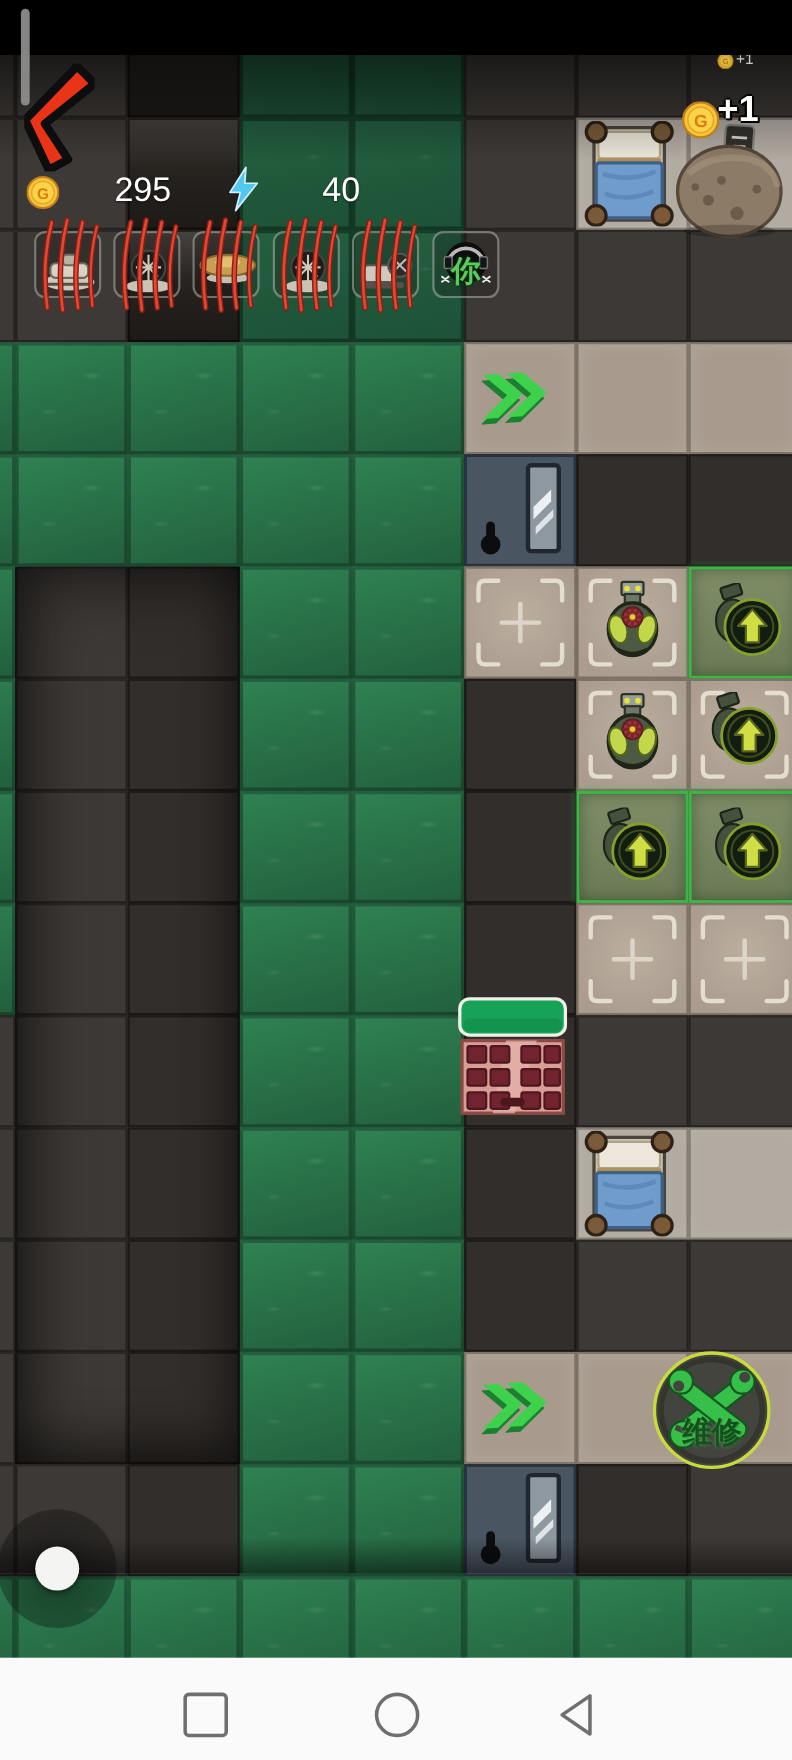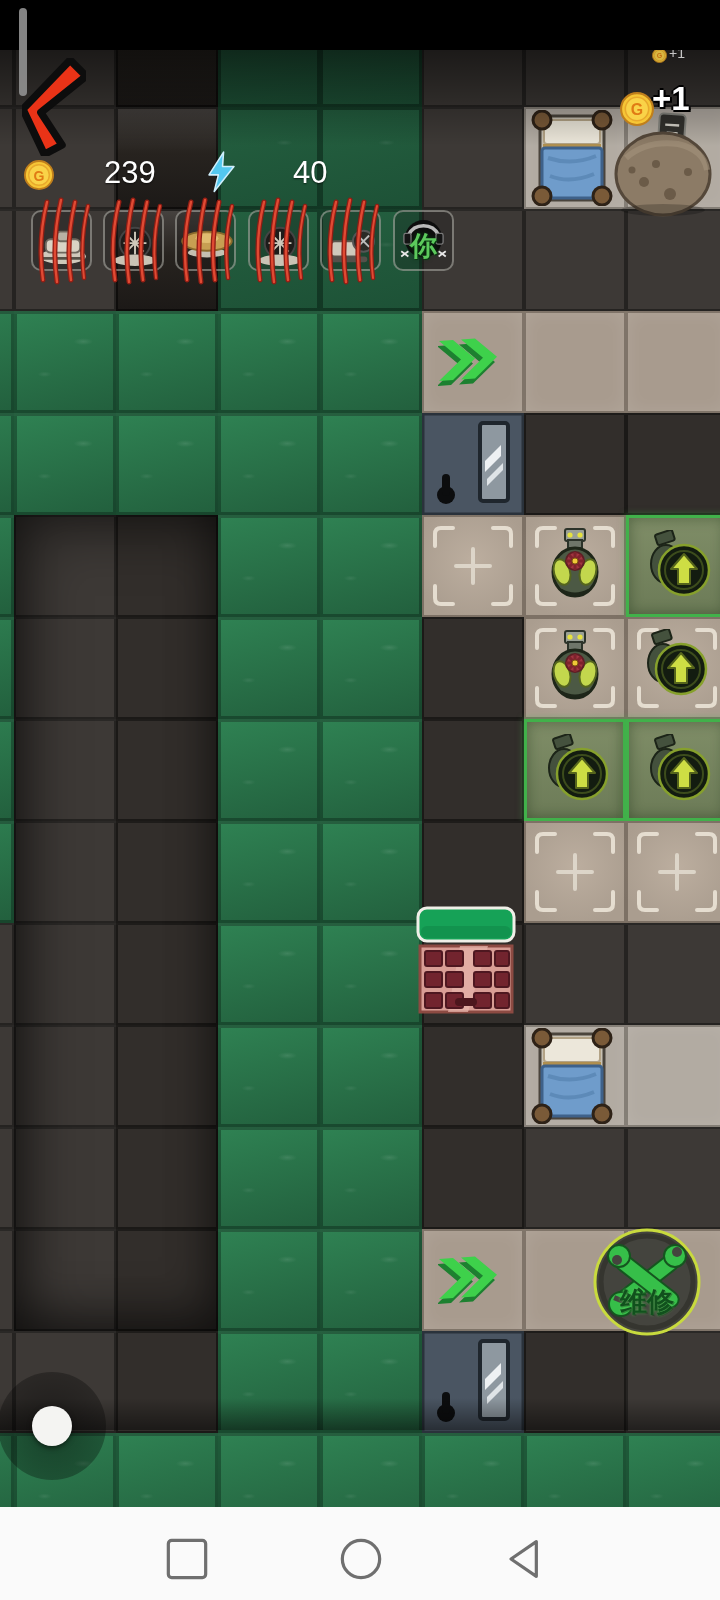--- a/index.html
+++ b/index.html
@@ -432,7 +432,7 @@
   <circle cx="16" cy="16" r="11" fill="#f9d348" stroke="#e8a92c" stroke-width="1.5"></circle>
   <text x="16" y="22" text-anchor="middle" font-size="15" font-weight="bold" fill="#e07b14" font-family="Liberation Sans, sans-serif">G</text>
       </svg></div>
-  <div class="hud-num" id="coins-value">239</div>
+  <div class="hud-num" id="coins-value">295</div>
 
   <div id="lightning">
     <svg viewBox="0 0 26 40">

